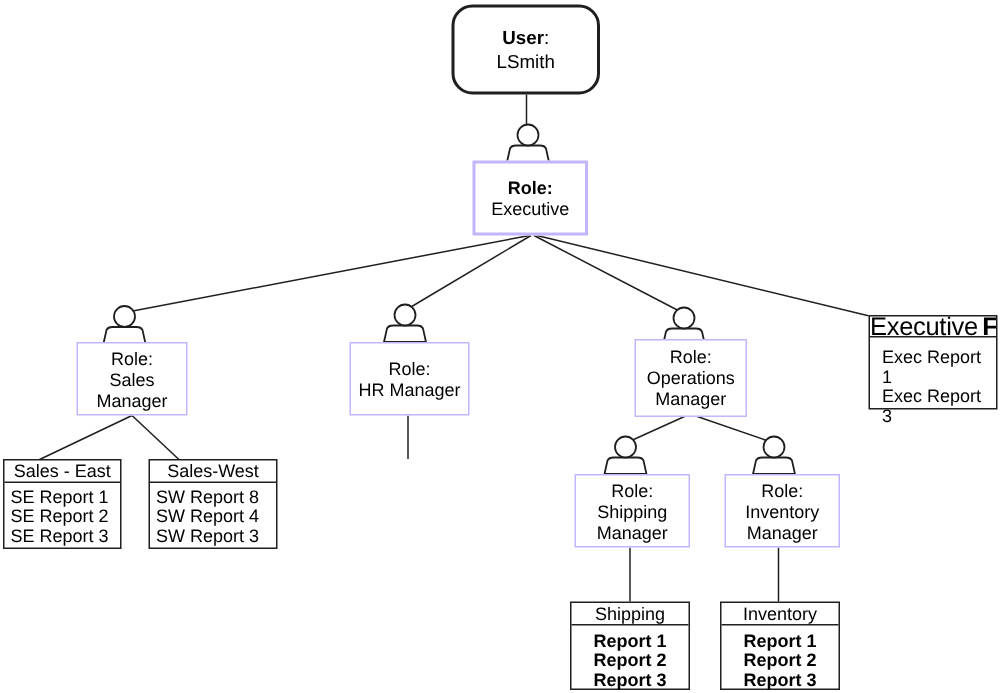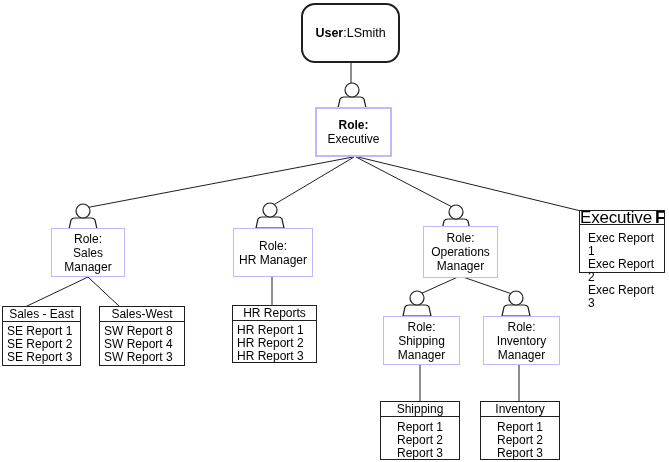--- a/index.html
+++ b/index.html
@@ -16,7 +16,7 @@
 
   .user-box{
     border:2px solid #1f1f1f;border-radius:14px;
-    display:flex;flex-direction:row;align-items:center;justify-content:center;
+    display:flex;flex-direction:column;align-items:center;justify-content:center;
     font-size:12.5px;line-height:16px;text-align:center;
   }
   .role-box{

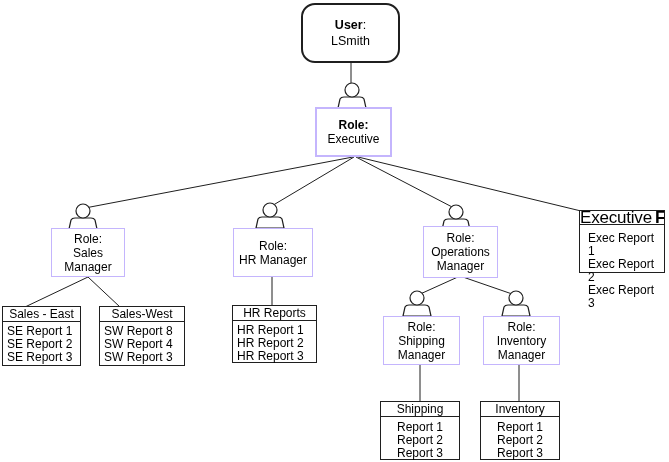--- a/index.html
+++ b/index.html
@@ -172,7 +172,6 @@
     </div>
     <div class="folder-items">
       <div>Exec Report 1</div>
-      <div>Exec Report 2</div>
       <div>Exec Report 3</div>
     </div>
   </div>

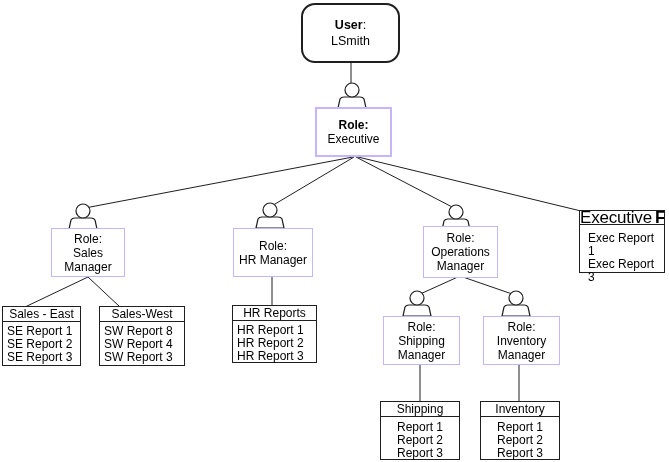--- a/index.html
+++ b/index.html
@@ -139,14 +139,6 @@
     </div>
   </div>
 
-  <div class="node folder items-left4" style="left:232px;top:305px;width:85px;height:58px;">
-    <div class="folder-header">HR Reports</div>
-    <div class="folder-items">
-      <div>HR Report 1</div>
-      <div>HR Report 2</div>
-      <div>HR Report 3</div>
-    </div>
-  </div>
 
   <div class="node folder items-center" style="left:380px;top:401px;width:80px;height:59px;">
     <div class="folder-header">Shipping</div>

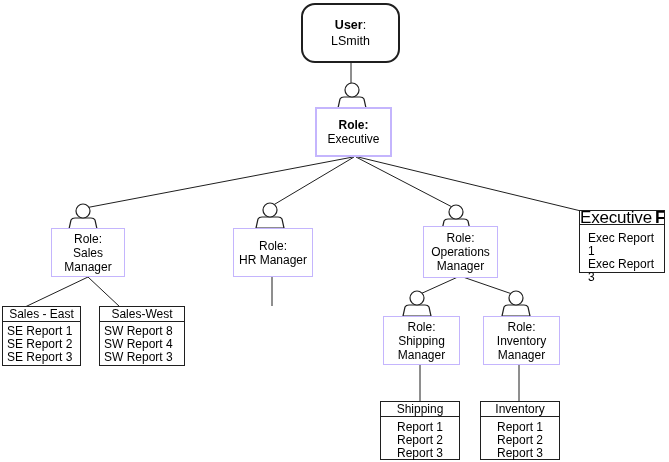--- a/index.html
+++ b/index.html
@@ -35,7 +35,7 @@
   .folder-items{padding-top:3px;line-height:13px;}
   .items-left4  .folder-items{padding-left:4px;text-align:left;}
   .items-left8  .folder-items{padding-left:8px;text-align:left;padding-top:7px;}
-  .items-center .folder-items{text-align:center;padding-top:4px;}
+  .items-center .folder-items{text-align:center;padding-top:4px;font-weight:bold;}
   .folder-exec .folder-header{font-size:17px;letter-spacing:-0.2px;height:13px;line-height:13px;}
   .folder-exec .folder-header .t-prefix{margin-right:3px;}
 </style>

